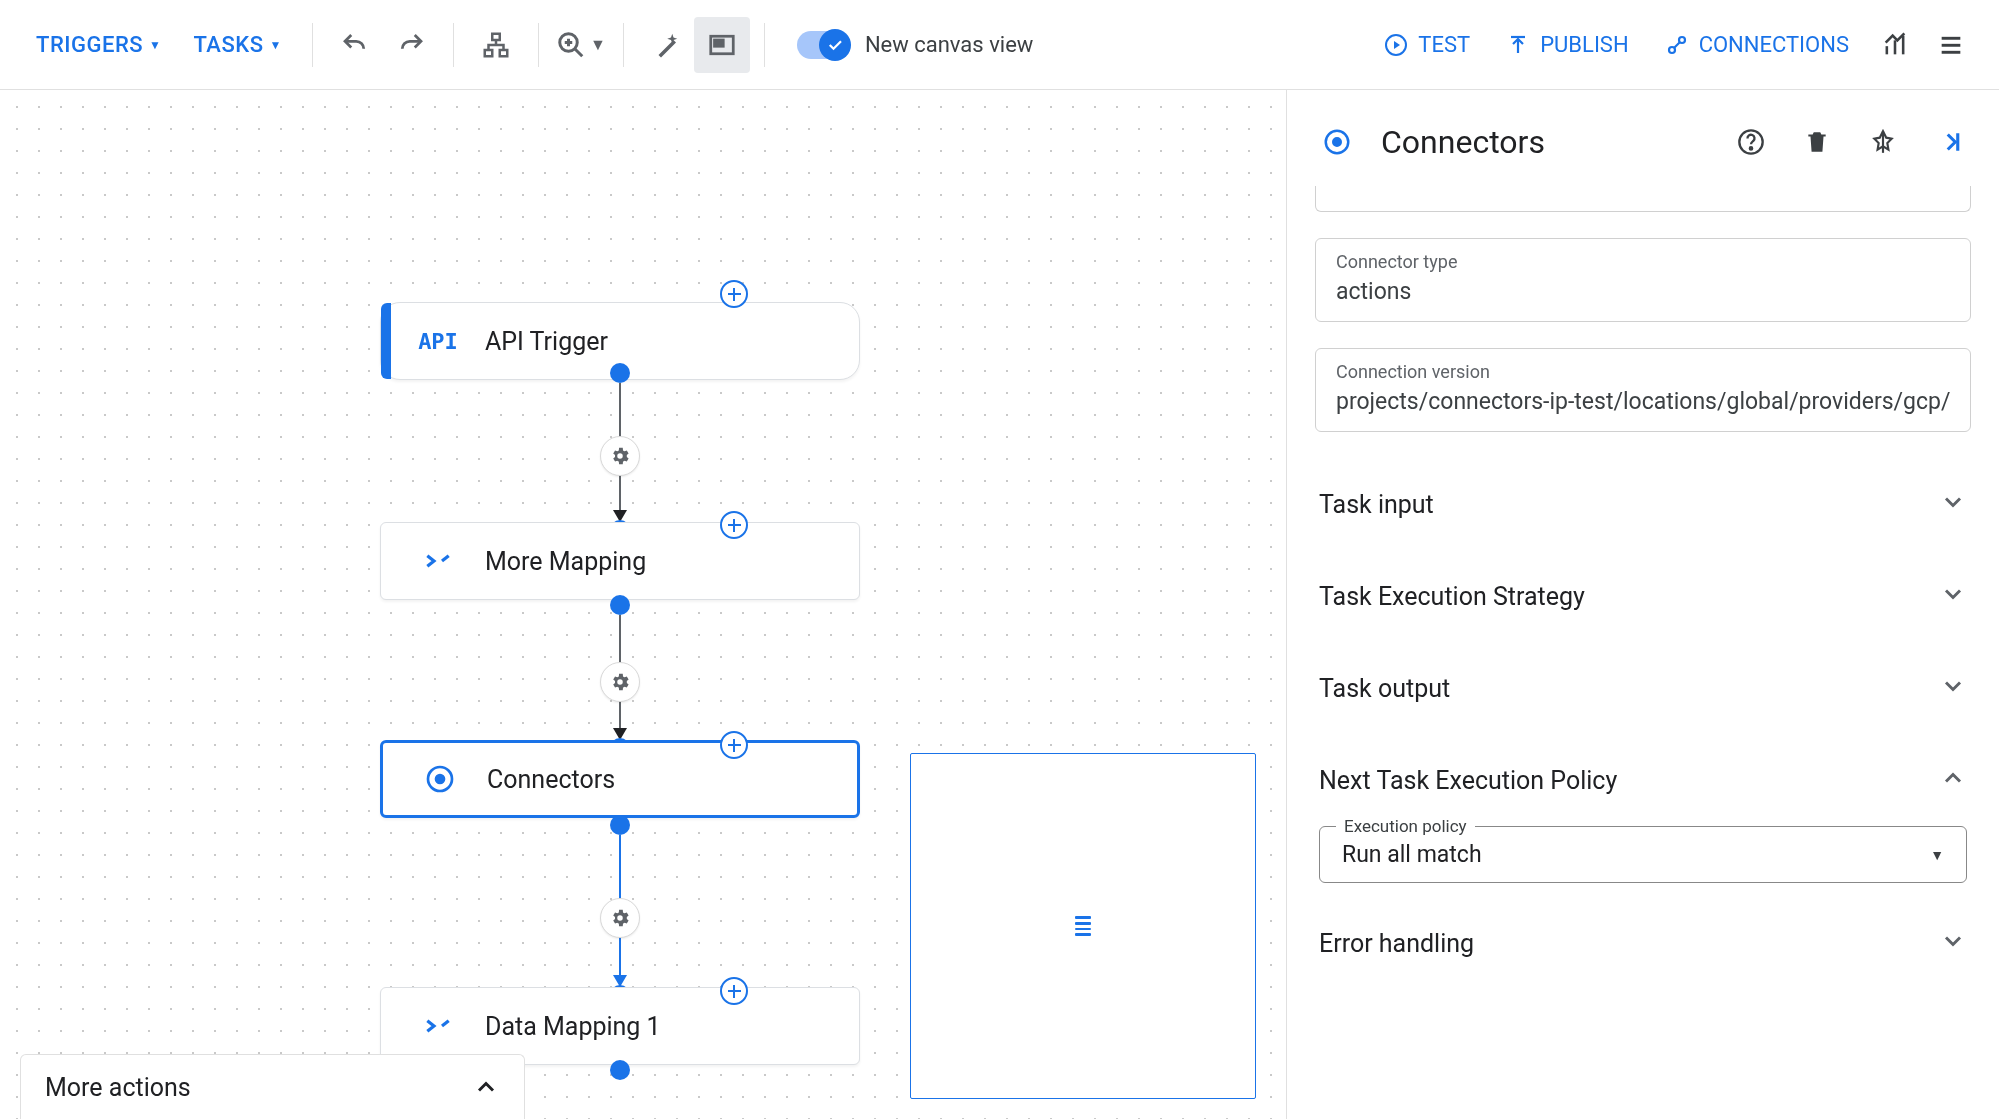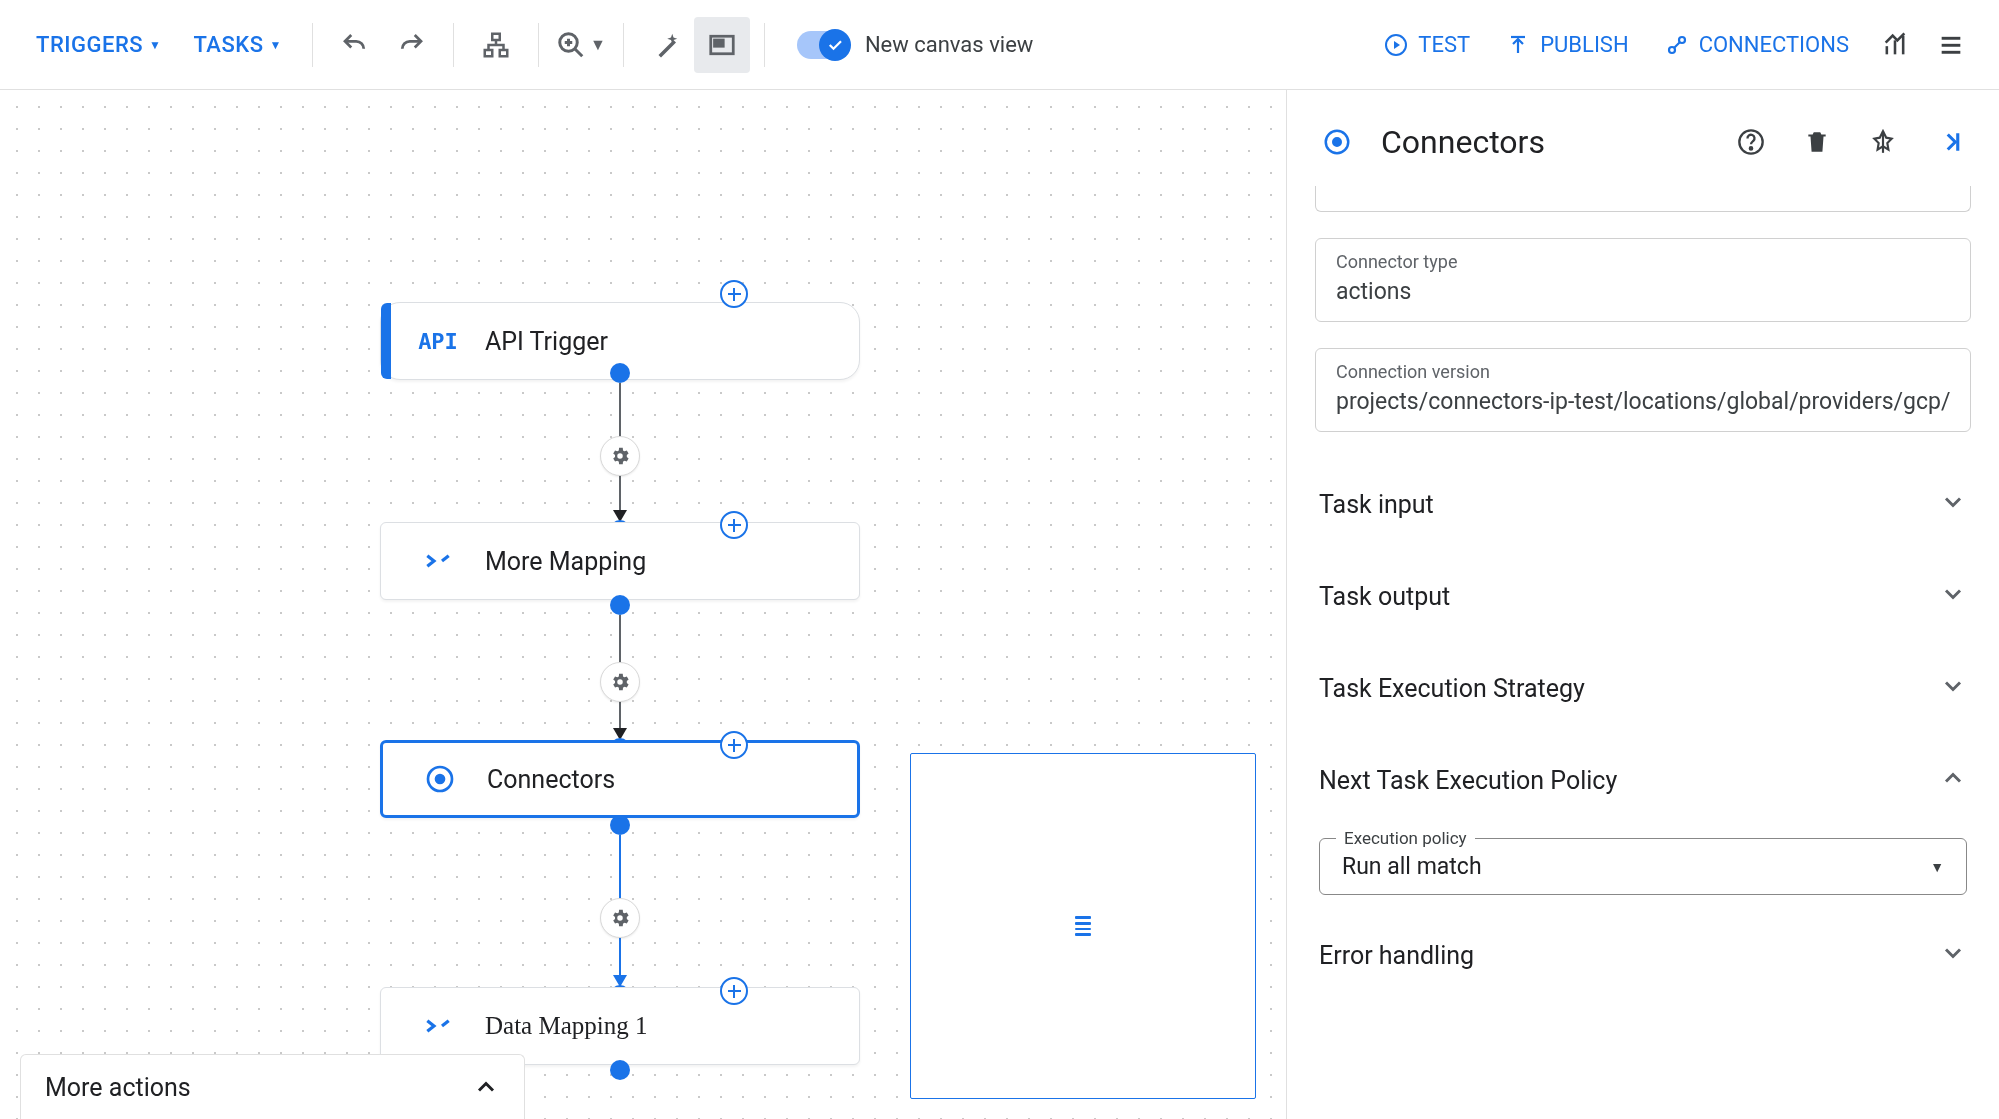--- a/index.html
+++ b/index.html
@@ -605,13 +605,13 @@
           </svg></div>
     </div>
     <div class="section">
-      <div class="slabel">Task output</div>
+      <div class="slabel">Task Execution Strategy</div>
       <div class="chev"><svg viewBox="0 0 24 24" fill="none" stroke="currentColor" stroke-width="2.5">
             <polyline points="6 9 12 15 18 9"></polyline>
           </svg></div>
     </div>
     <div class="section">
-      <div class="slabel">Task Execution Strategy</div>
+      <div class="slabel">Task output</div>
       <div class="chev"><svg viewBox="0 0 24 24" fill="none" stroke="currentColor" stroke-width="2.5">
             <polyline points="6 9 12 15 18 9"></polyline>
           </svg></div>

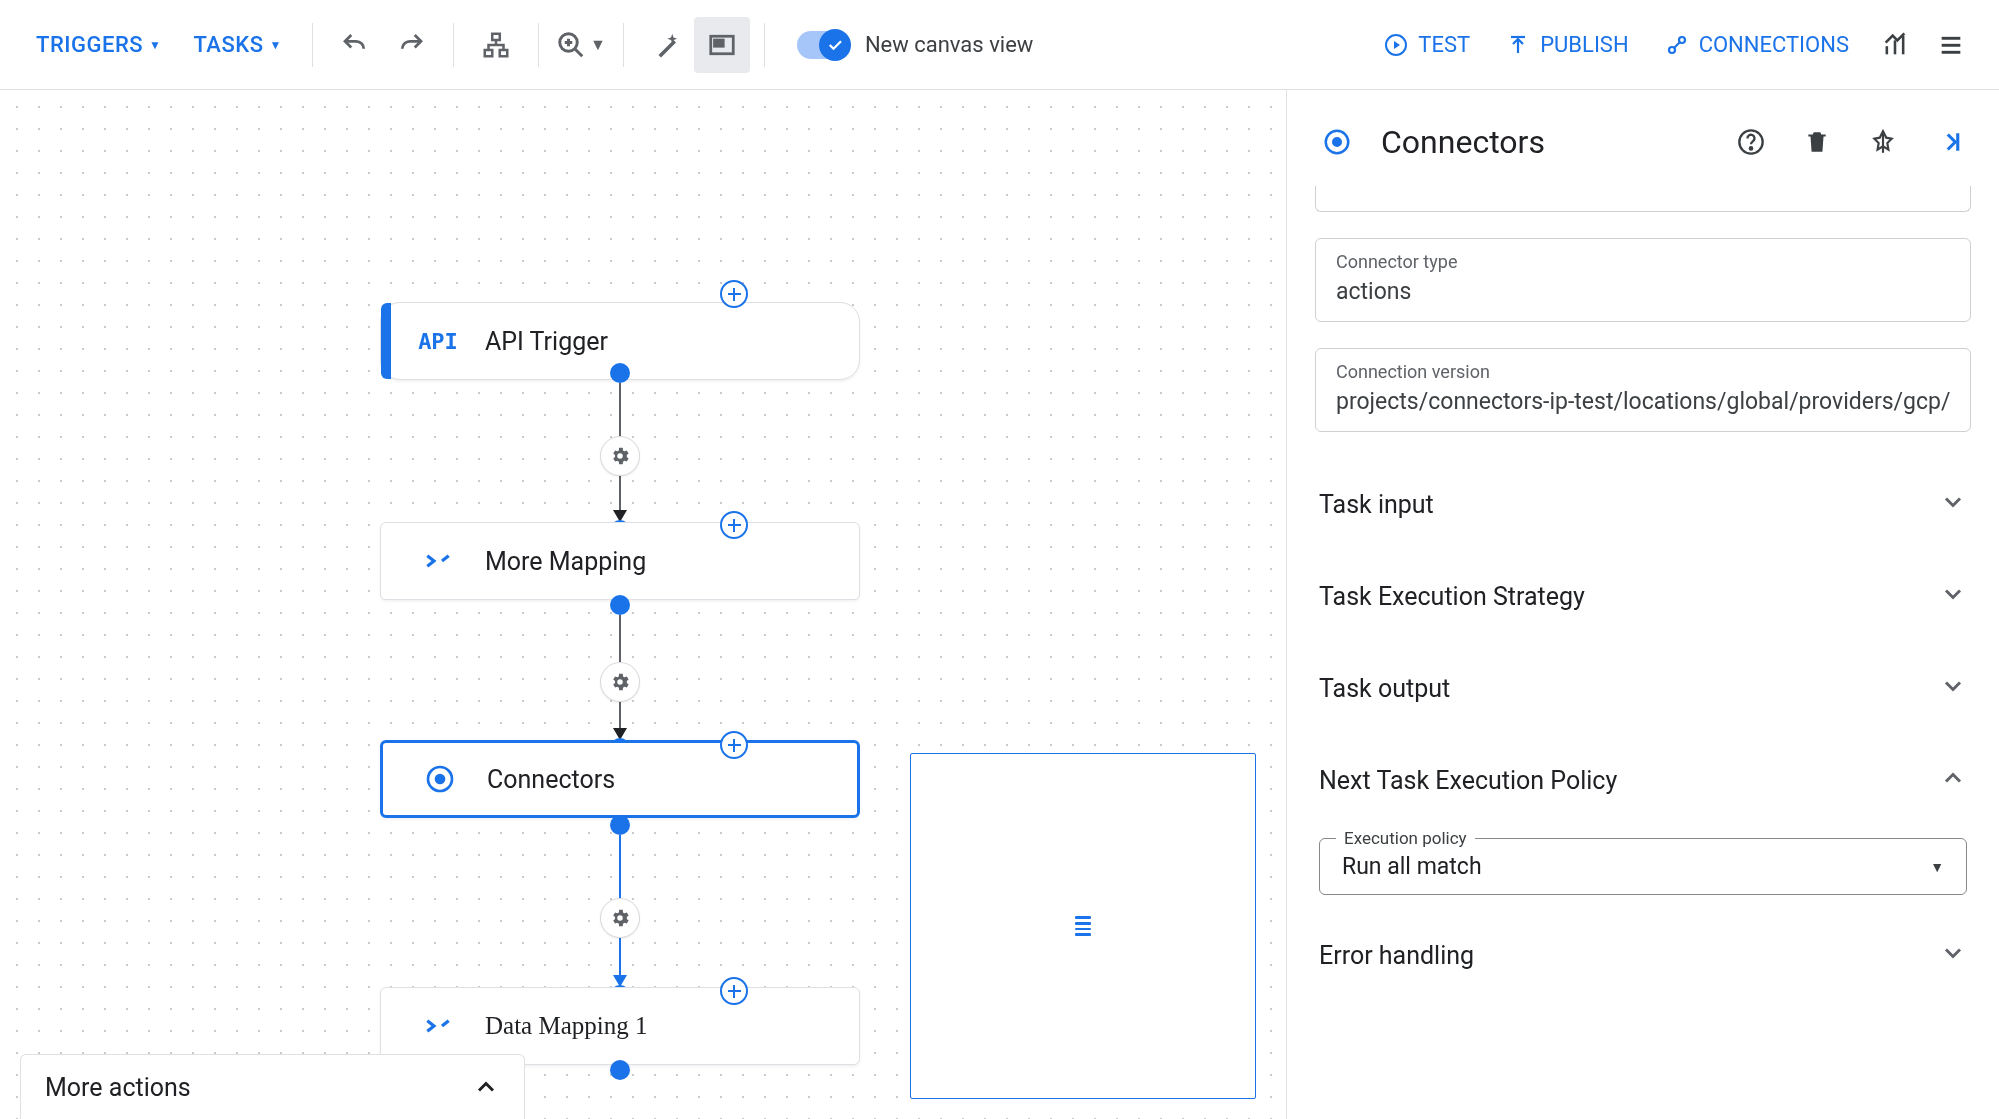--- a/index.html
+++ b/index.html
@@ -324,7 +324,7 @@
   }
   .section .chev svg { width: 28px; height: 28px; color: #5f6368; }
   .policy-field {
-    margin: 12px 32px 14px 32px;
+    margin: 0 32px 14px 32px;
     border: 1px solid #888;
     border-radius: 6px;
     padding: 14px 22px;

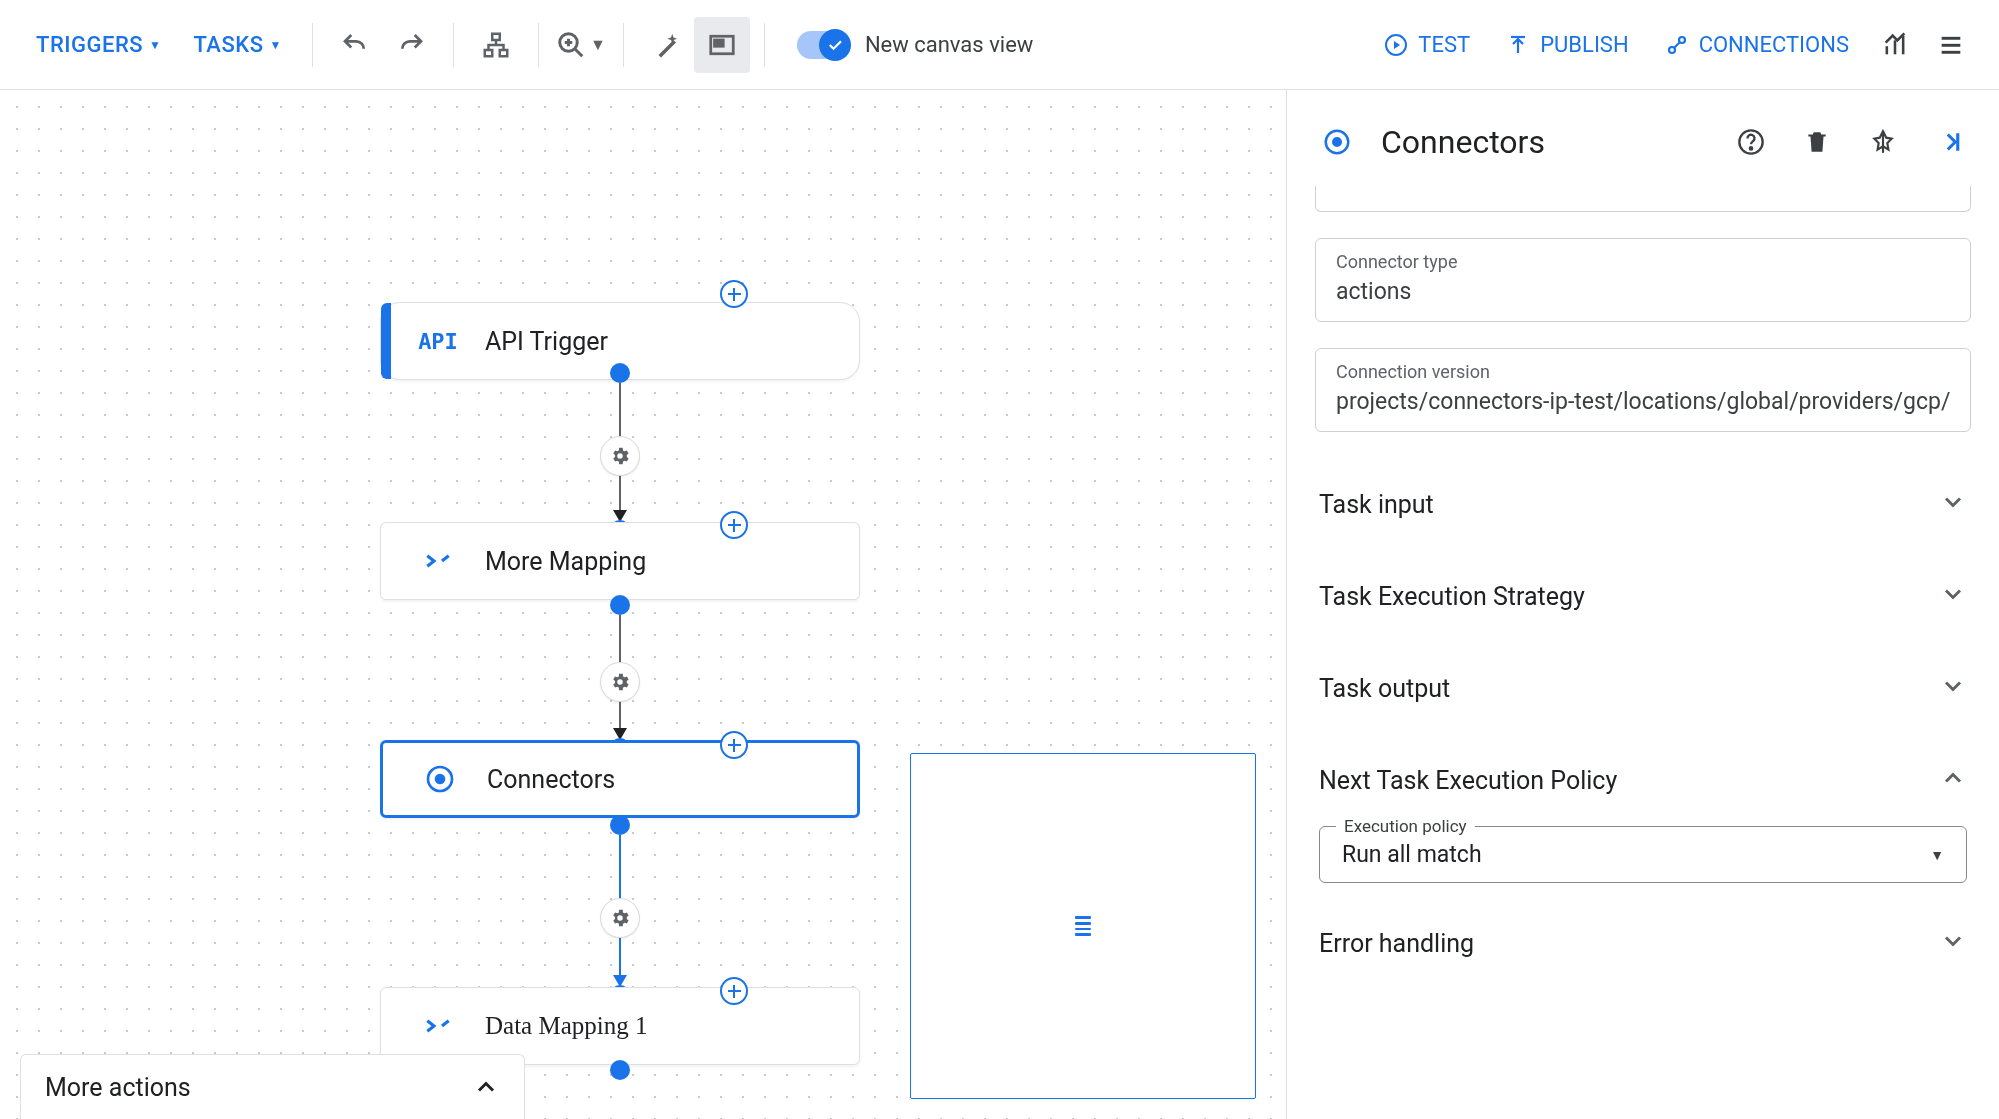--- a/index.html
+++ b/index.html
@@ -523,7 +523,7 @@
     <div class="arrow selected" style="left:613px; top:885px;"></div>
     <div class="port" style="left:610px; top:895px;"></div>
 
-    <div class="node" style="left:380px; top:897px;font-family:Liberation Serif, serif;">
+    <div class="node" style="left:380px; top:897px;">
       <div class="task-icon">
         <svg width="32" height="32" viewBox="0 0 24 24" fill="none" stroke="#1a73e8" stroke-width="2.4">
             <path d="M4 8l5 4-5 4"></path>

